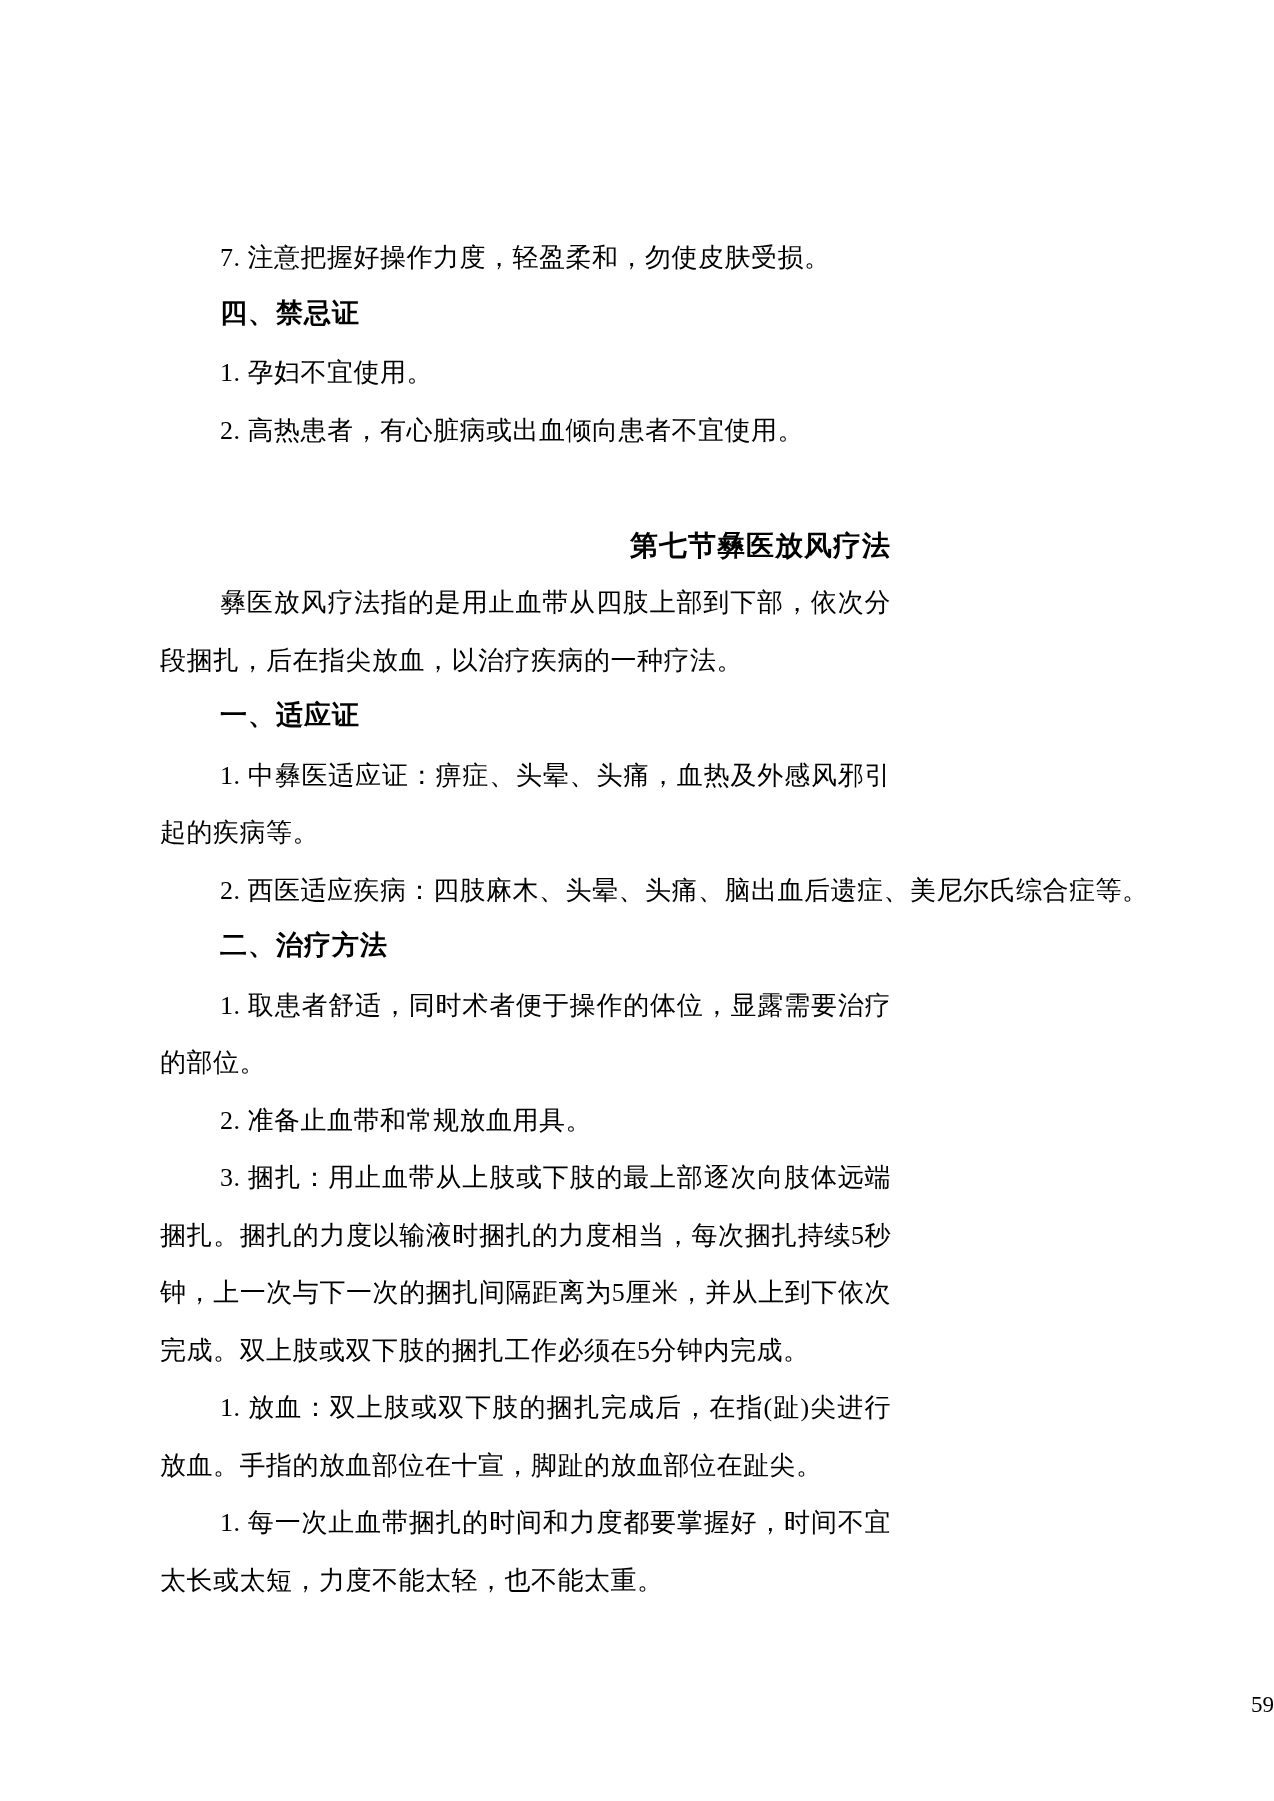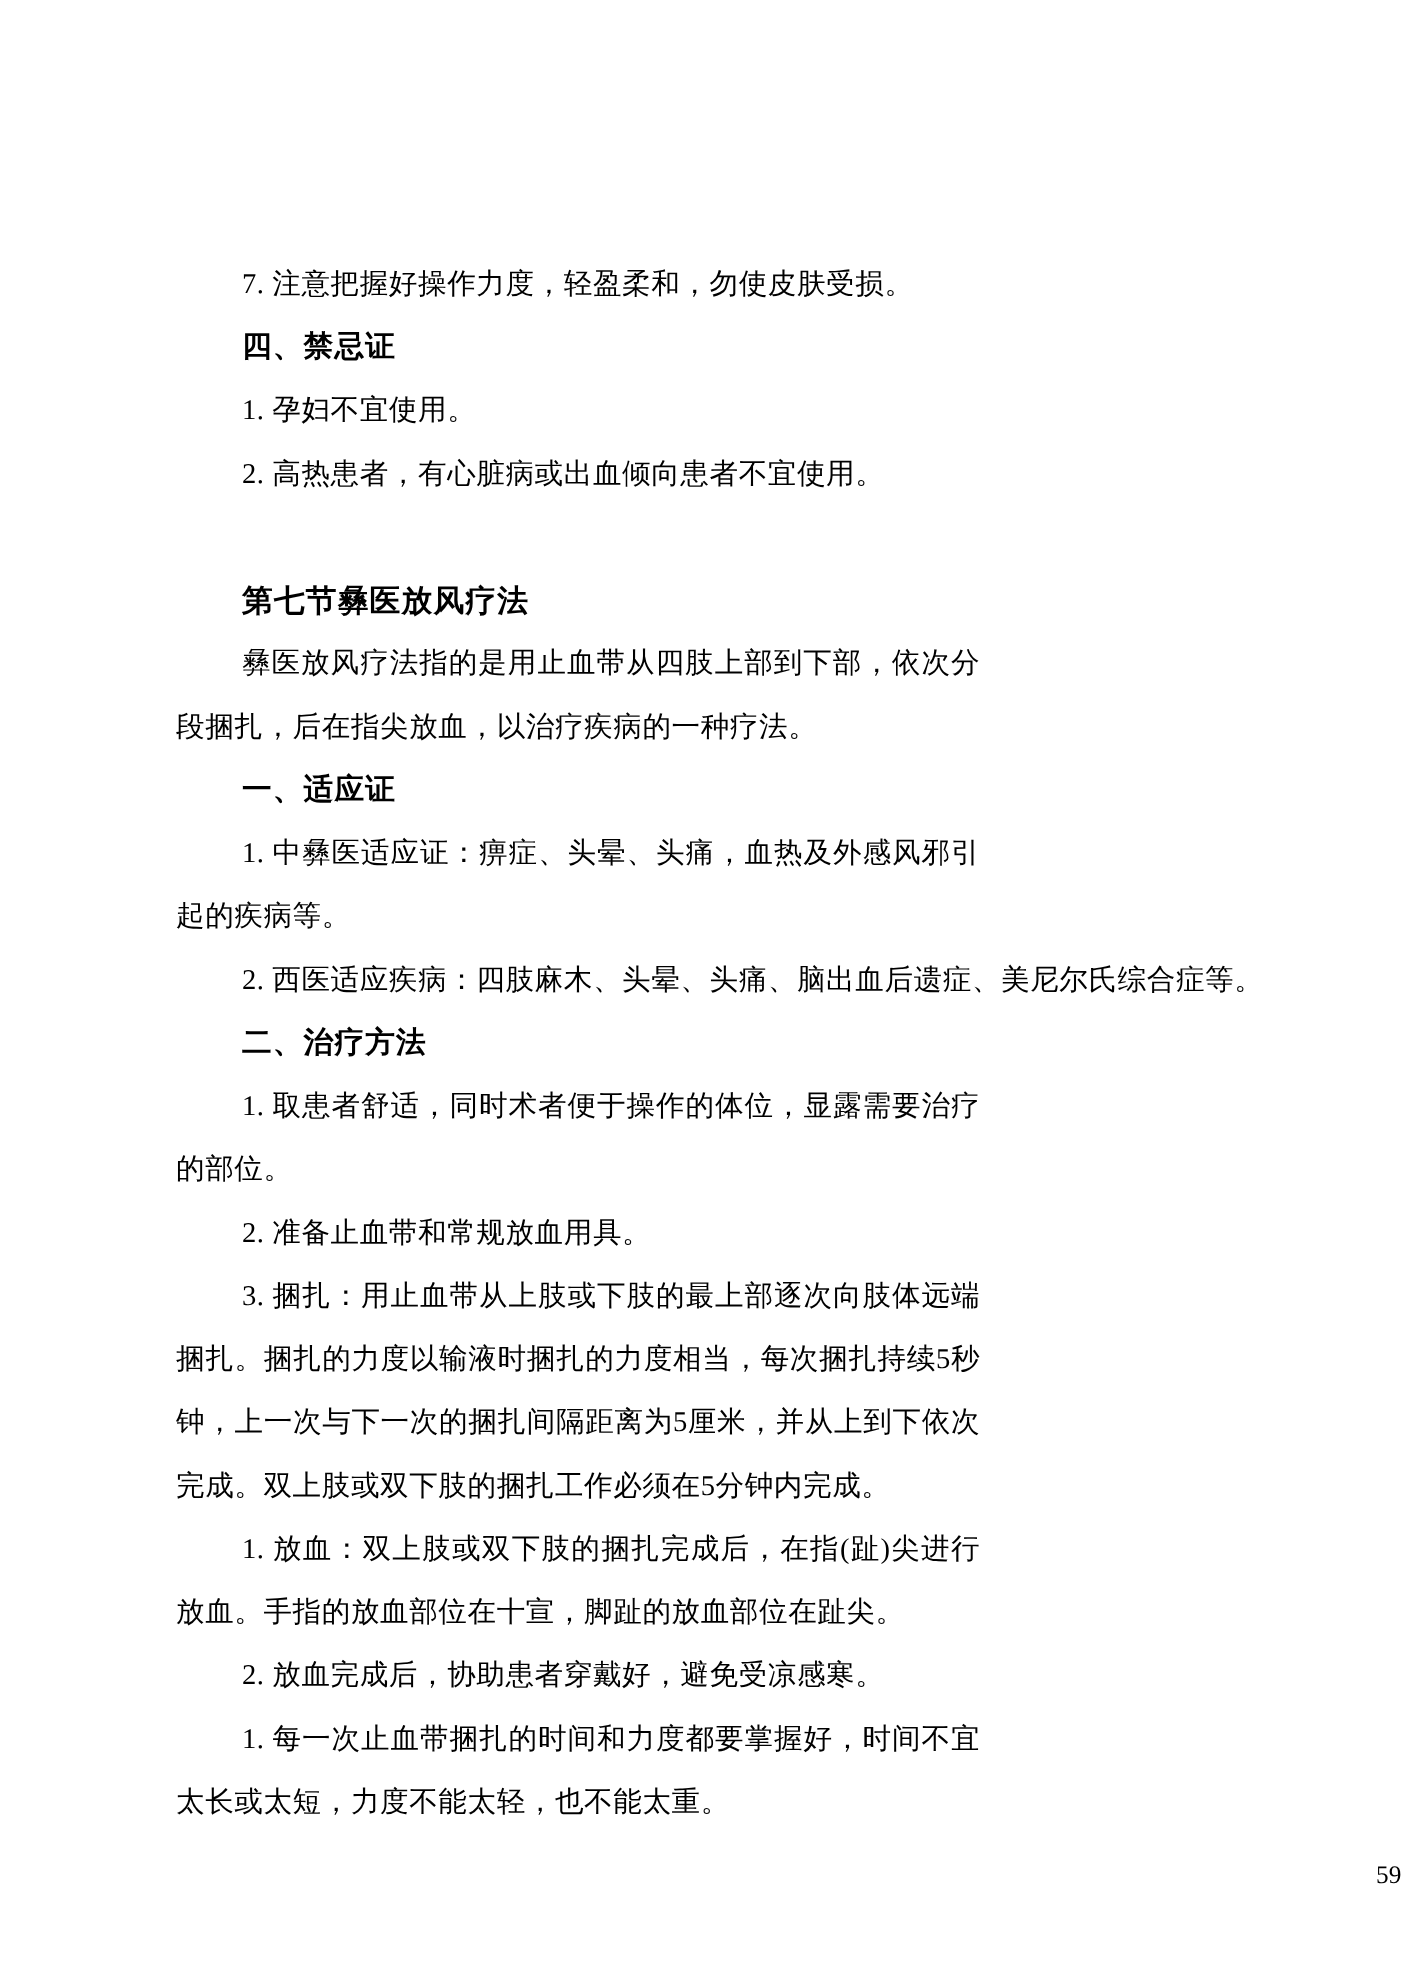--- a/index.html
+++ b/index.html
@@ -45,7 +45,7 @@
     line-height: 57.5px;
     text-indent: 60px;
     letter-spacing: 1px;
-    font-family: Liberation Sans, sans-serif;
+    font-family: Liberation Mono, monospace;
   }
   .section-title {
     margin: 57.5px 0 0 0;

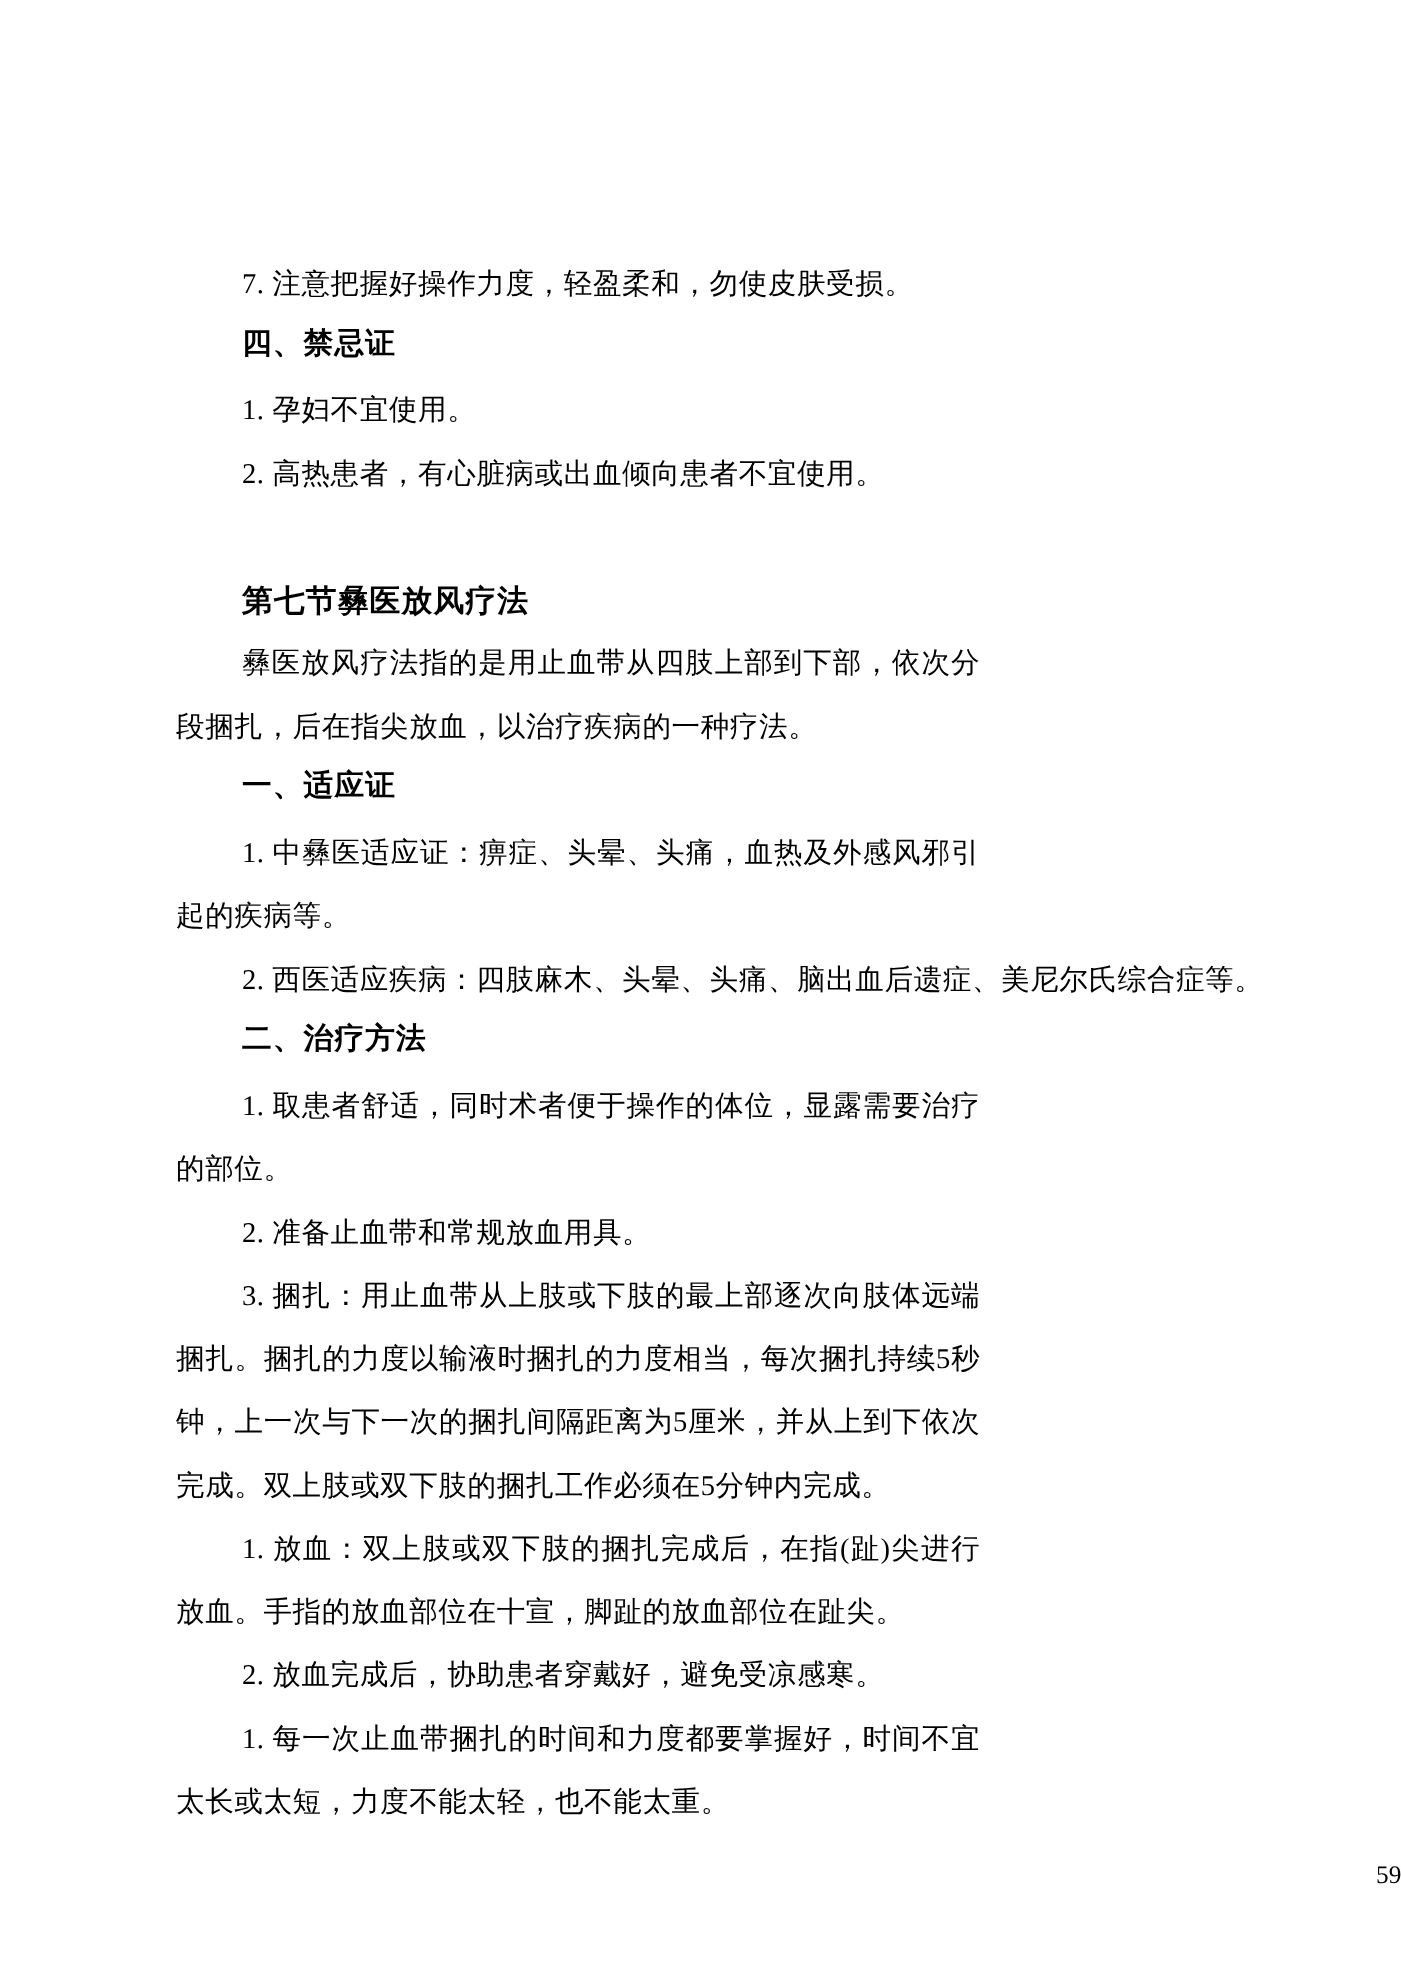--- a/index.html
+++ b/index.html
@@ -52,7 +52,7 @@
     font-size: 28px;
     font-weight: bold;
     line-height: 57.5px;
-    text-align: left;
+    text-align: right;
     text-indent: 60px;
     letter-spacing: 1px;
     font-family: "Liberation Sans", "DejaVu Sans", sans-serif;

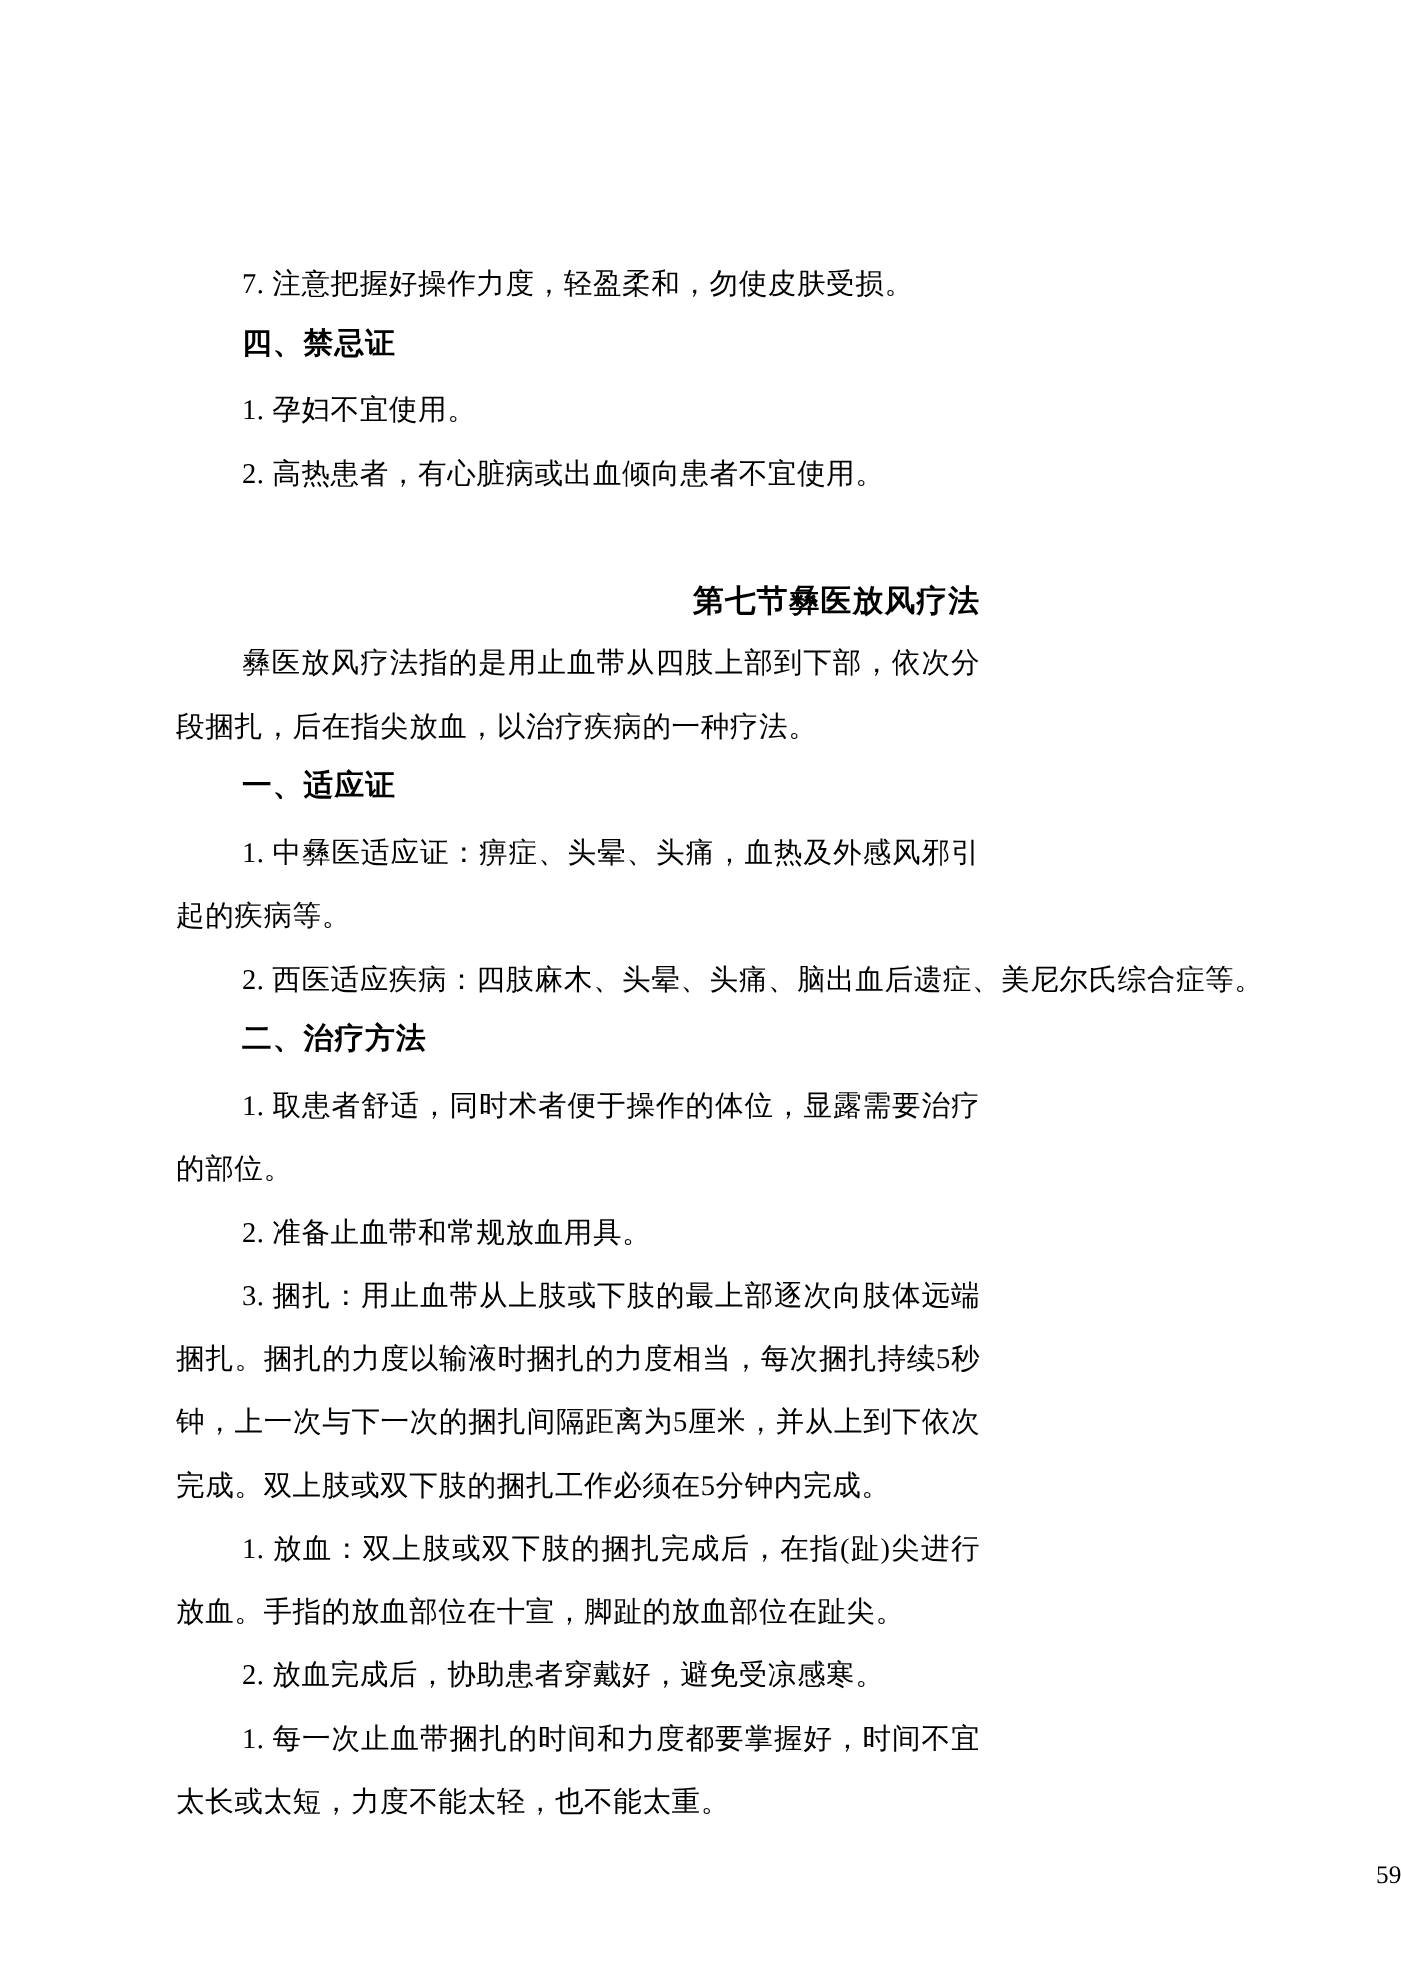--- a/index.html
+++ b/index.html
@@ -87,7 +87,6 @@
     <p class="para">2. 准备止血带和常规放血用具。</p>
     <p class="para">3. 捆扎：用止血带从上肢或下肢的最上部逐次向肢体远端捆扎。捆扎的力度以输液时捆扎的力度相当，每次捆扎持续5秒钟，上一次与下一次的捆扎间隔距离为5厘米，并从上到下依次完成。双上肢或双下肢的捆扎工作必须在5分钟内完成。</p>
     <p class="para">1. 放血：双上肢或双下肢的捆扎完成后，在指(趾)尖进行放血。手指的放血部位在十宣，脚趾的放血部位在趾尖。</p>
-    <p class="para">2. 放血完成后，协助患者穿戴好，避免受凉感寒。</p>
     <p class="para">1. 每一次止血带捆扎的时间和力度都要掌握好，时间不宜太长或太短，力度不能太轻，也不能太重。</p>
   </div>
   <div class="page-footer">59</div>

